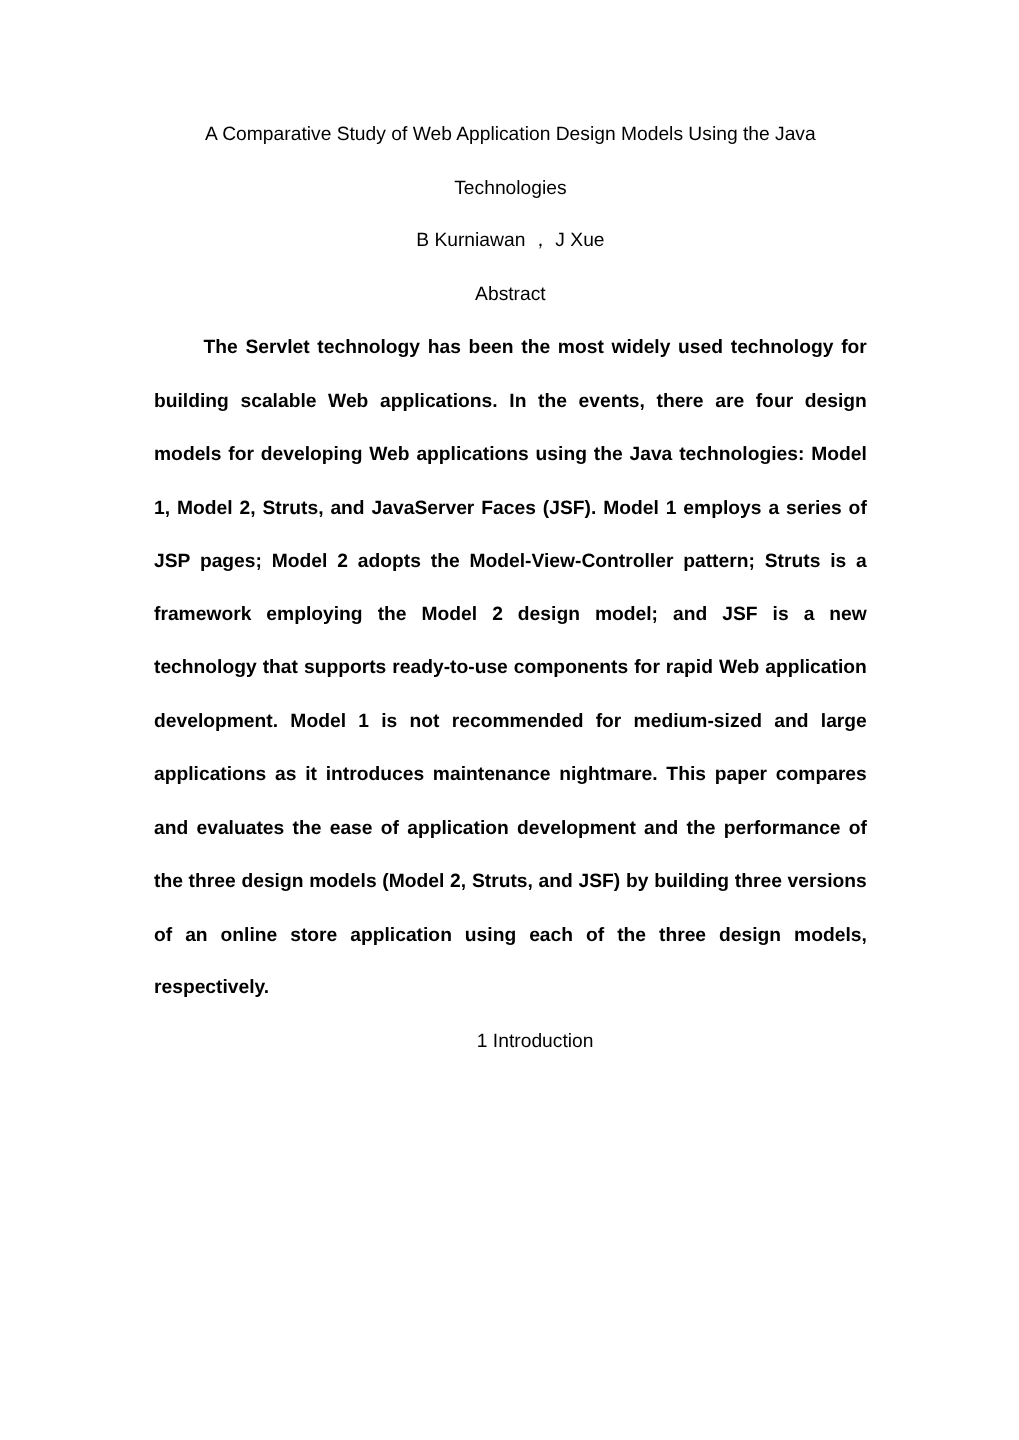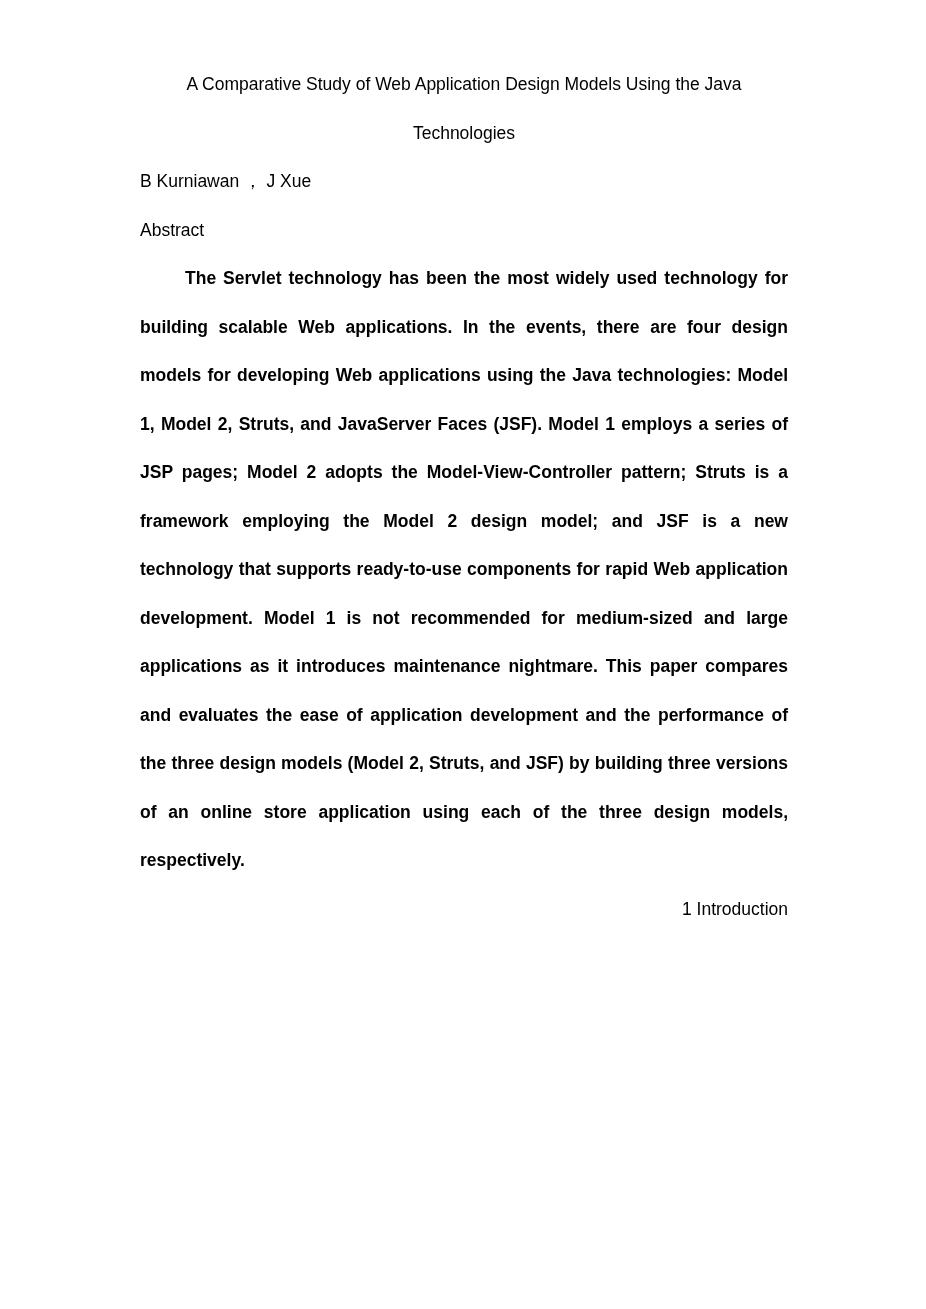--- a/index.html
+++ b/index.html
@@ -14,7 +14,7 @@
     background: #ffffff;
     overflow: hidden;
     box-sizing: border-box;
-    padding: 60px 138px 0 140px;
+    padding: 97px 138px 0 140px;
     font-family: "Liberation Sans", "DejaVu Sans", sans-serif;
     color: #000000;
   }

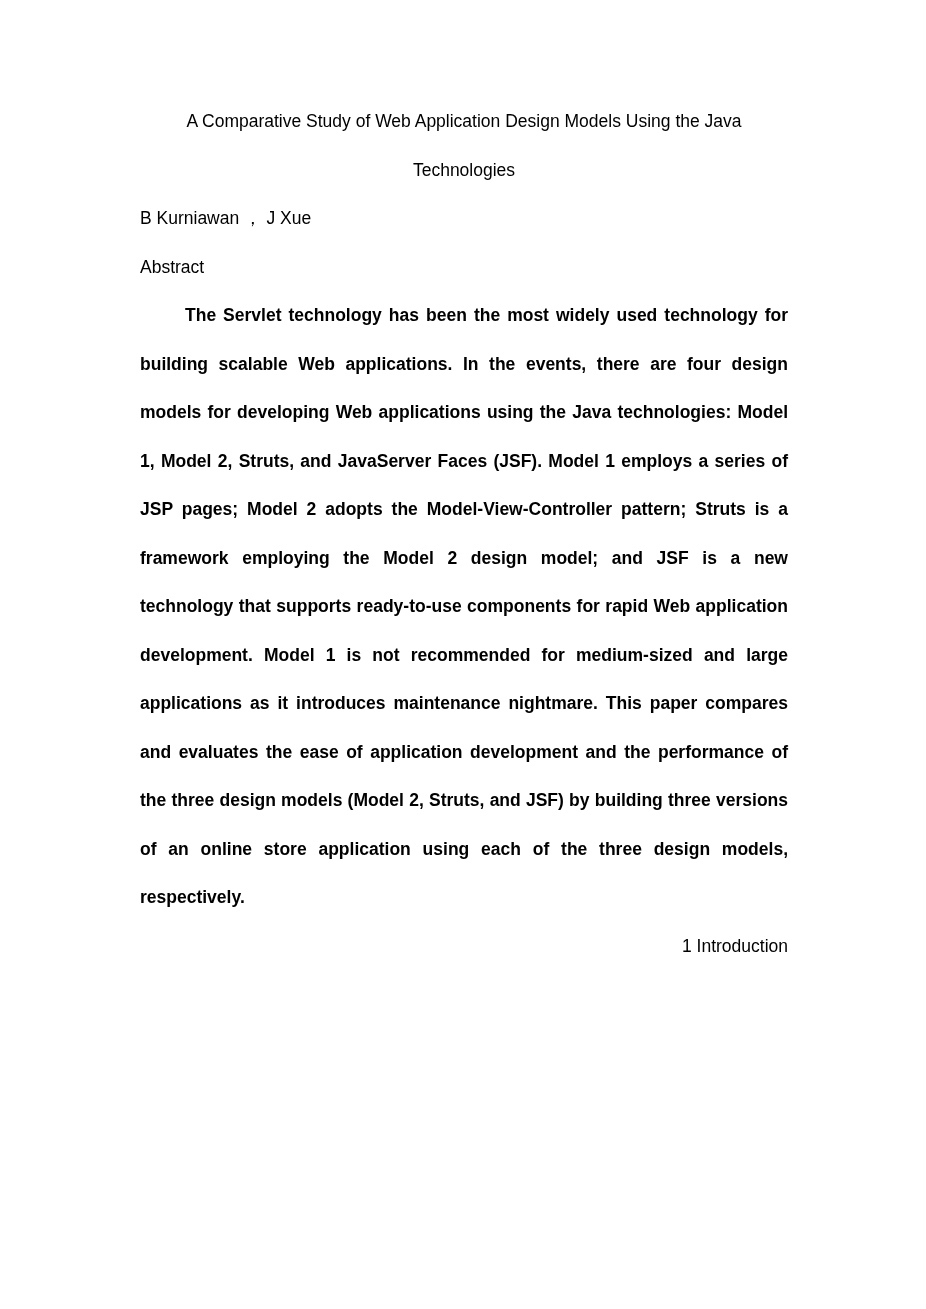--- a/index.html
+++ b/index.html
@@ -26,7 +26,7 @@
     text-align: center;
   }
   .authors-line {
-    text-align: left;
+    text-align: center;
   }
   .abstract-heading {
     text-align: left;

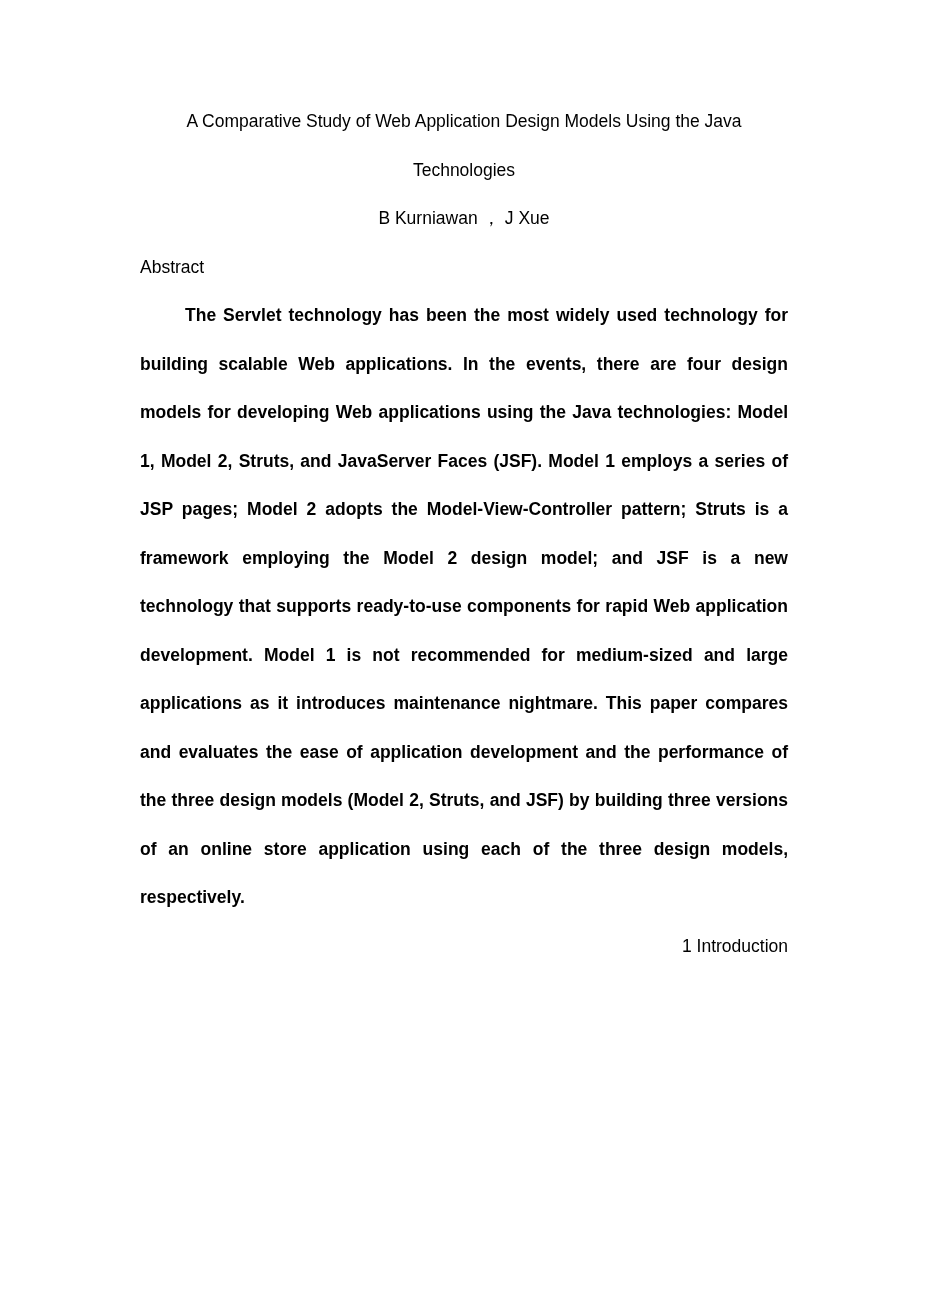--- a/index.html
+++ b/index.html
@@ -29,7 +29,7 @@
     text-align: center;
   }
   .abstract-heading {
-    text-align: left;
+    text-align: center;
   }
   .body-para {
     text-align: justify;

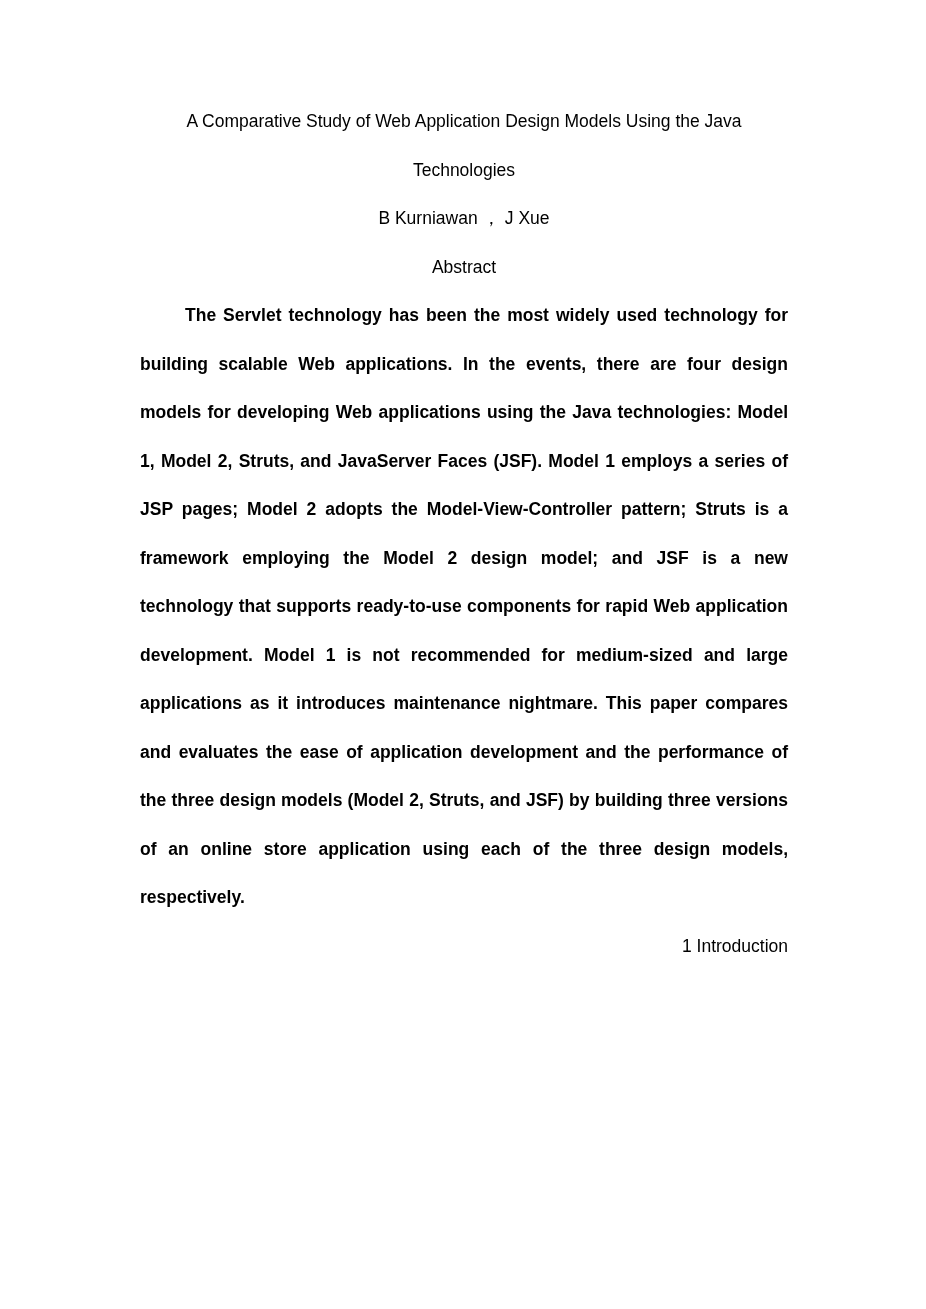--- a/index.html
+++ b/index.html
@@ -42,7 +42,7 @@
   }
   .section-heading {
     text-indent: 45px;
-    text-align: right;
+    text-align: center;
   }
 </style>
 </head>

